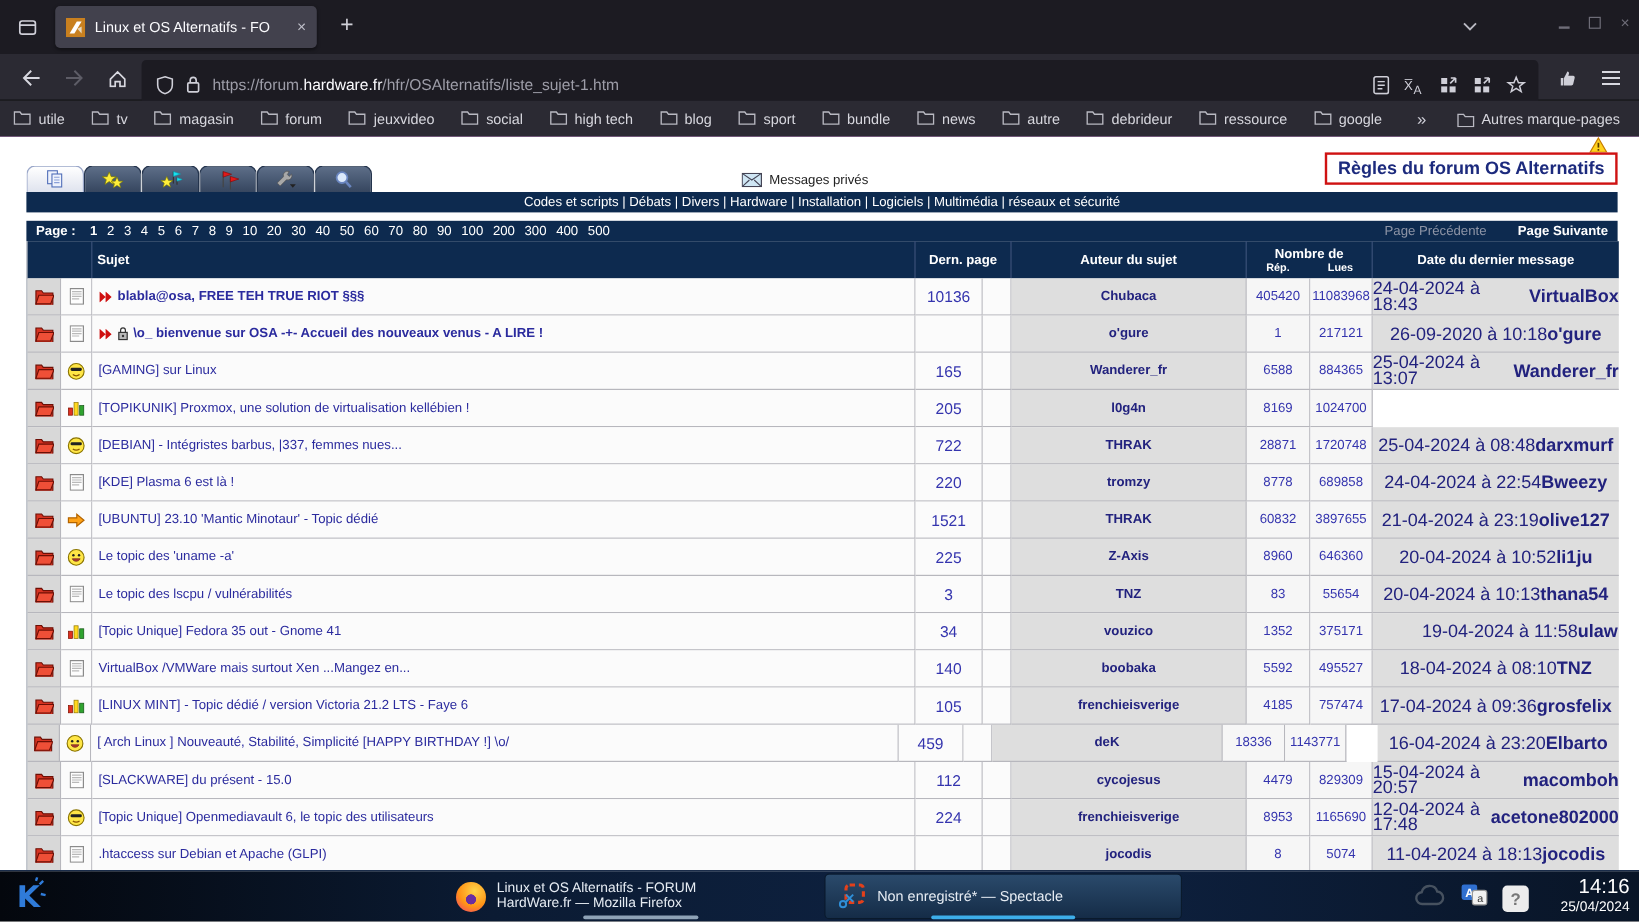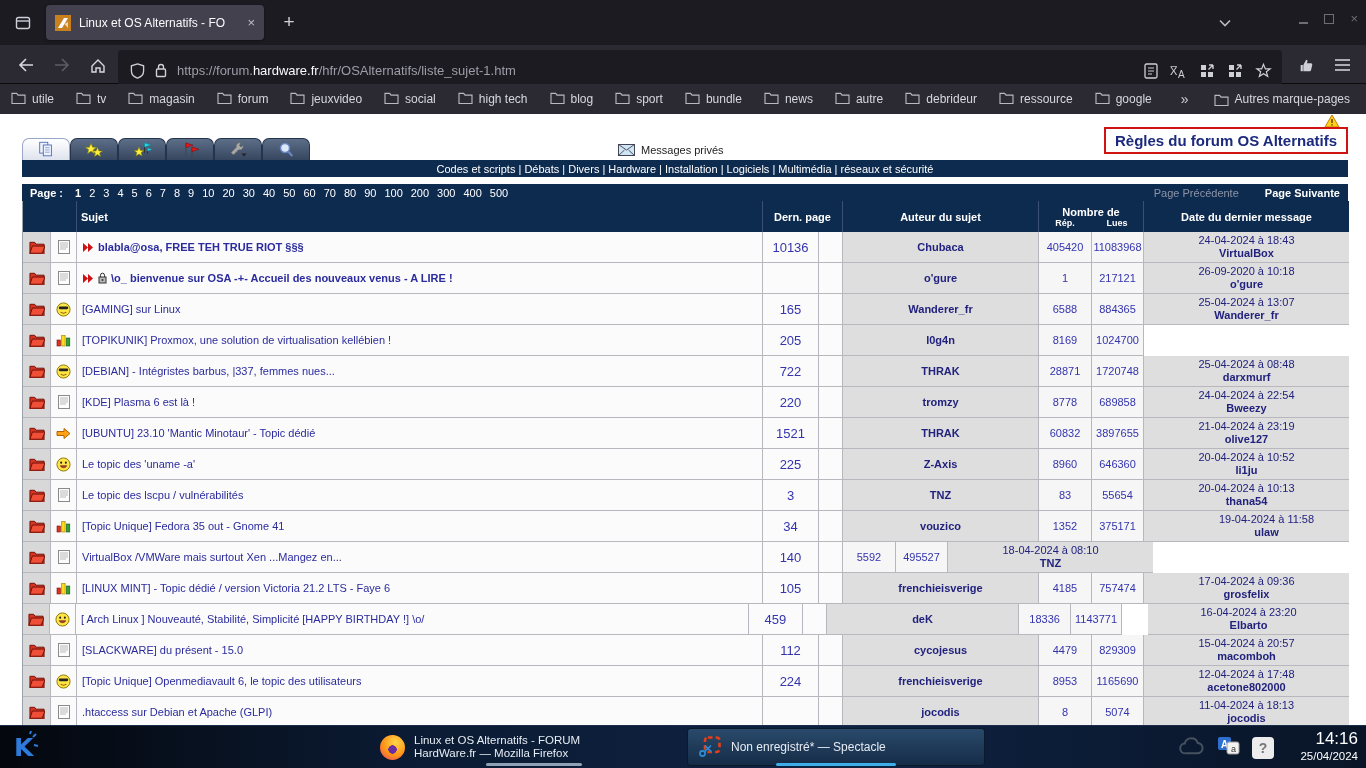--- a/index.html
+++ b/index.html
@@ -63,7 +63,7 @@
   .dern{font-size:13px;color:#3434ae}
   .auth{font-weight:bold;color:#22227e}
   .num{color:#3434ae}
-  .datec{flex-direction:column;line-height:13px;font-size:11px;color:#22227e}
+  .datec{flex-direction:row;line-height:13px;font-size:15px;color:#22227e}
   .datec .la{font-weight:bold}
   .nsub{display:flex;width:100%;font-size:9px;font-weight:bold}
   .nsub span{flex:1;text-align:center}

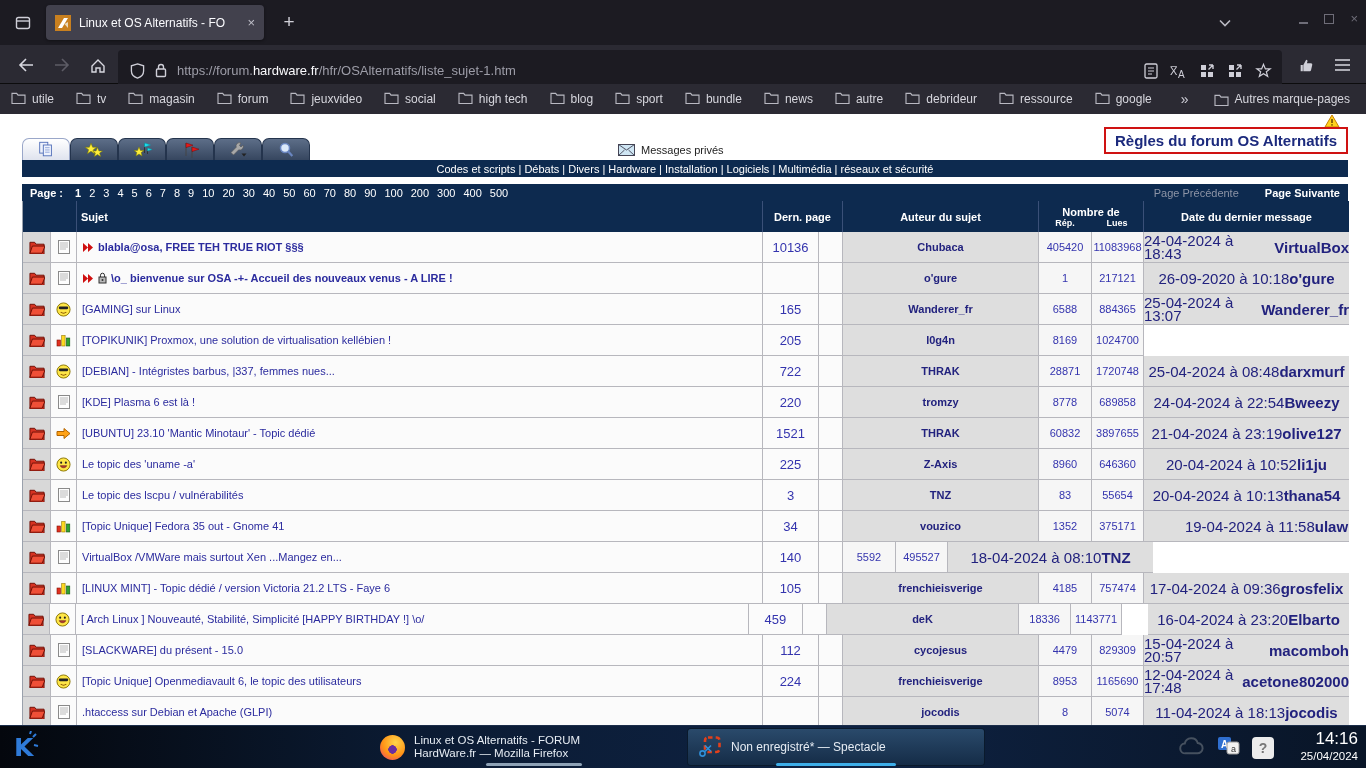--- a/index.html
+++ b/index.html
@@ -789,6 +789,9 @@
               <span class="dern">140</span>
             </div>
             <div class="c w5 cw"></div>
+            <div class="c w6 cg">
+              <span class="auth">boobaka</span>
+            </div>
             <div class="c w7 cl">
               <span class="num">5592</span>
             </div>

